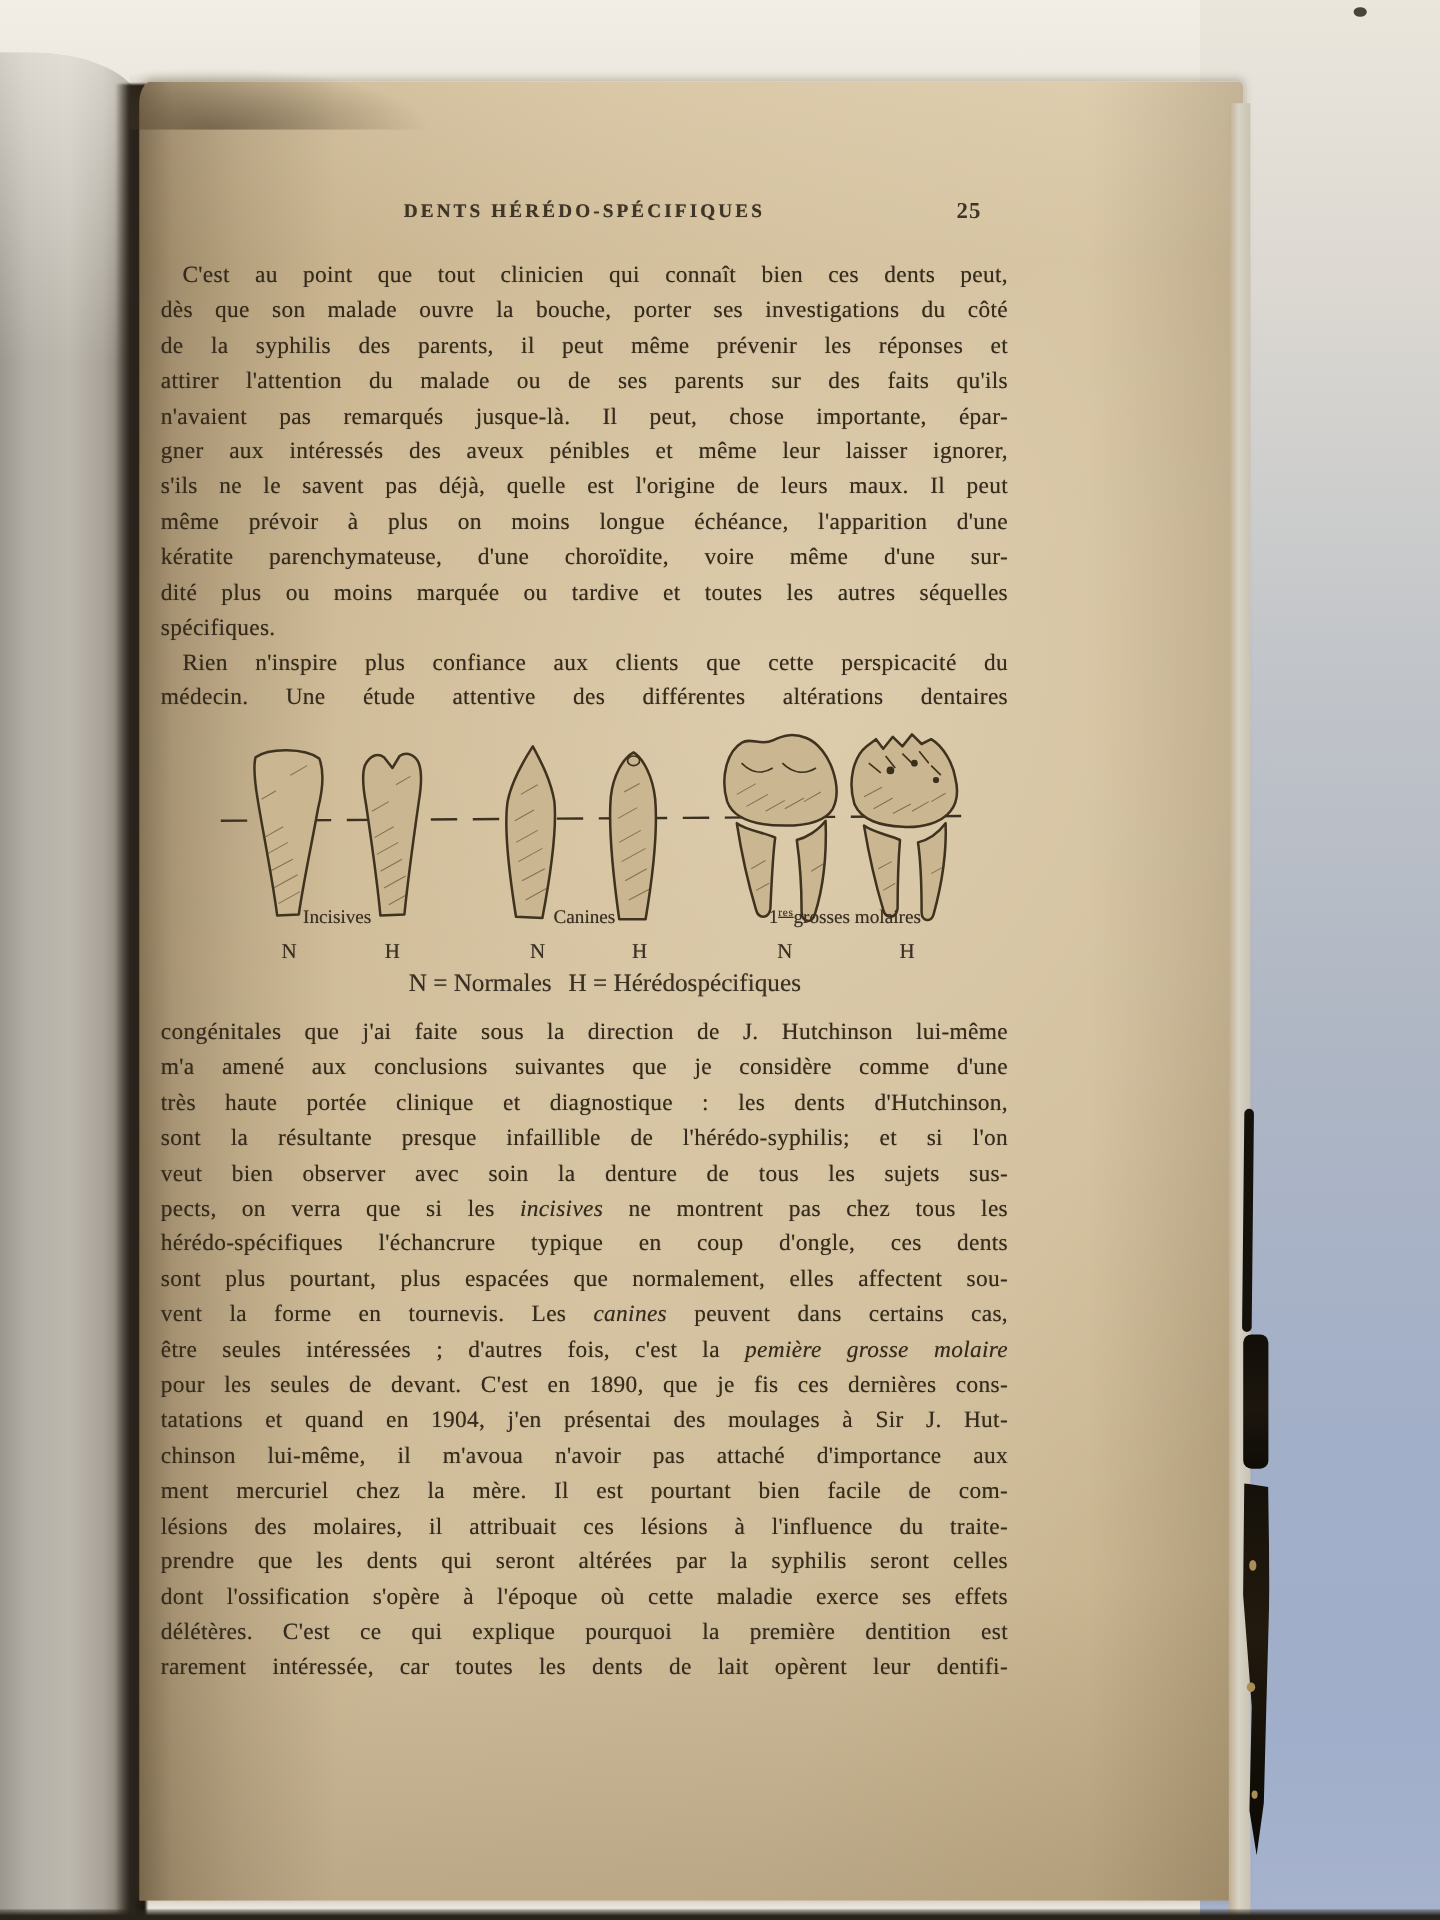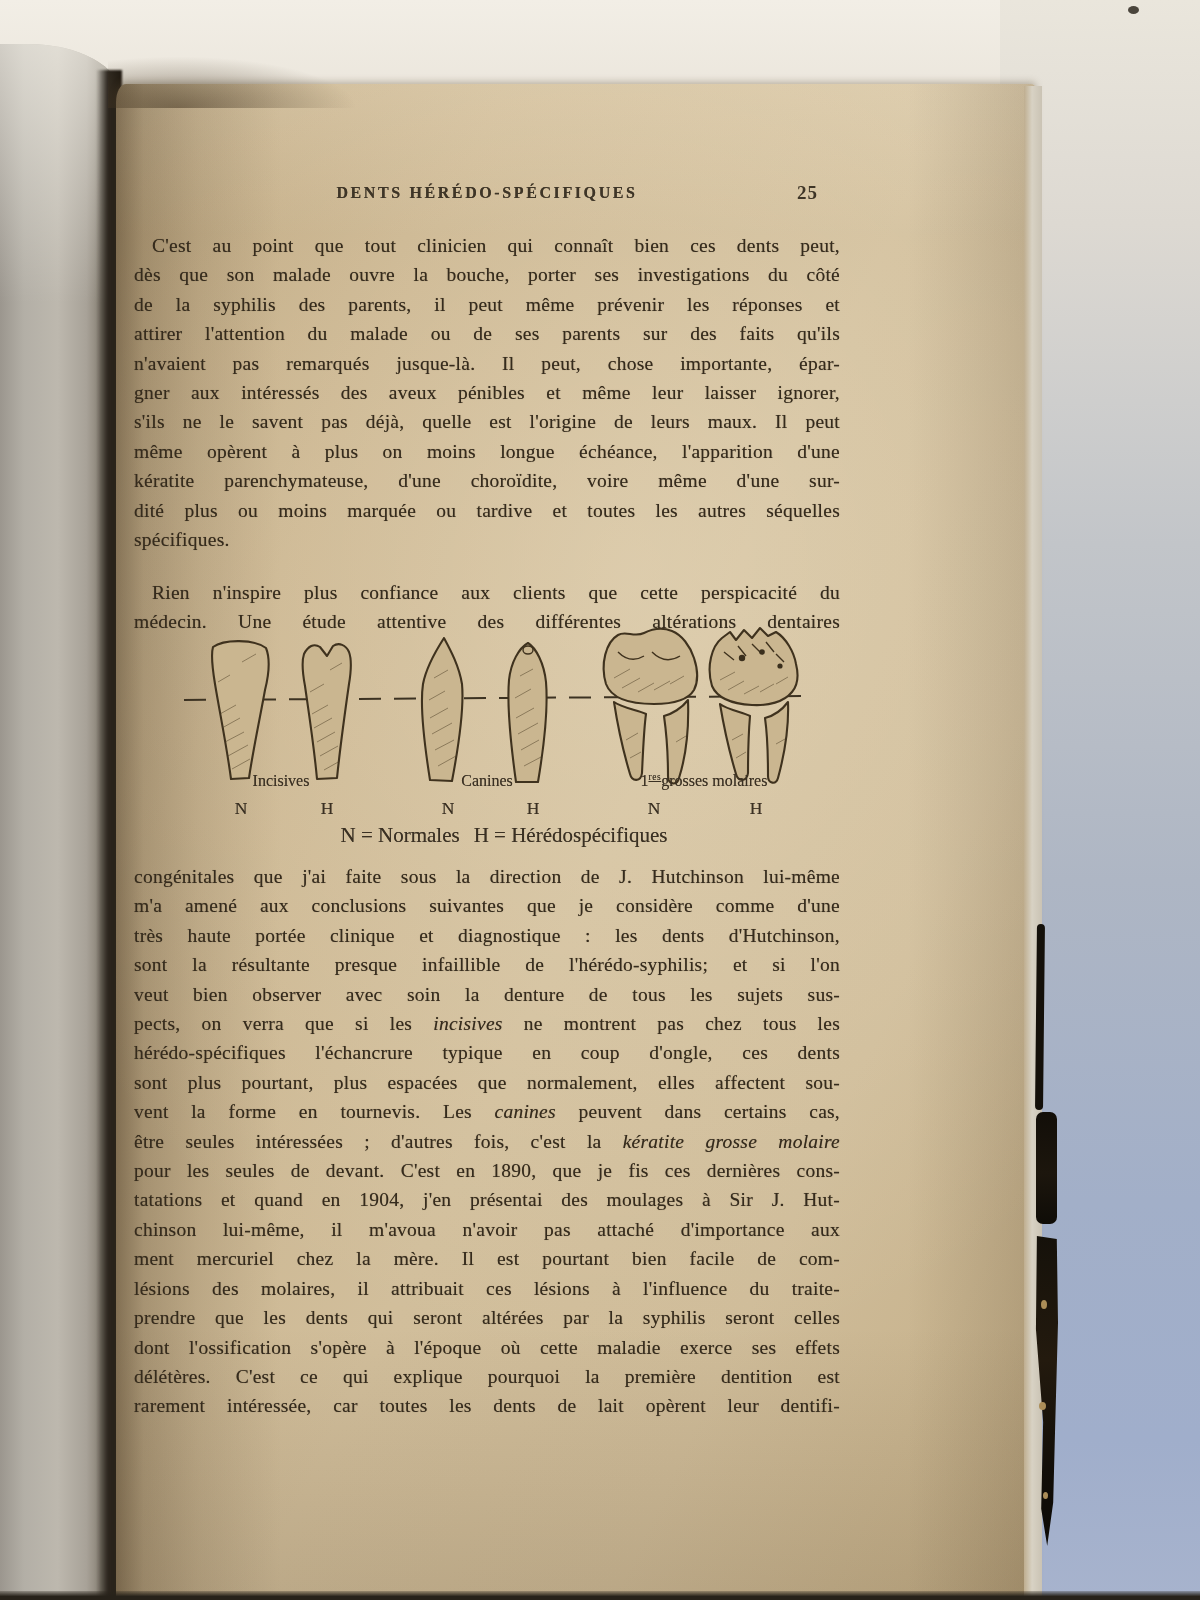--- a/index.html
+++ b/index.html
@@ -47,7 +47,7 @@
   .fleck.f3{left:1043px;top:1492px;width:5px;height:7px;}
 
   
-  .page{position:absolute;left:116px;top:84px;width:920px;height:1516px;
+  .page{position:absolute;left:116px;top:68px;width:920px;height:1516px;
     border-top-left-radius:10px 18px;border-top-right-radius:5px;
     background:
       radial-gradient(120% 85% at 56% 32%,rgba(255,246,224,.28),rgba(255,246,224,0) 62%),

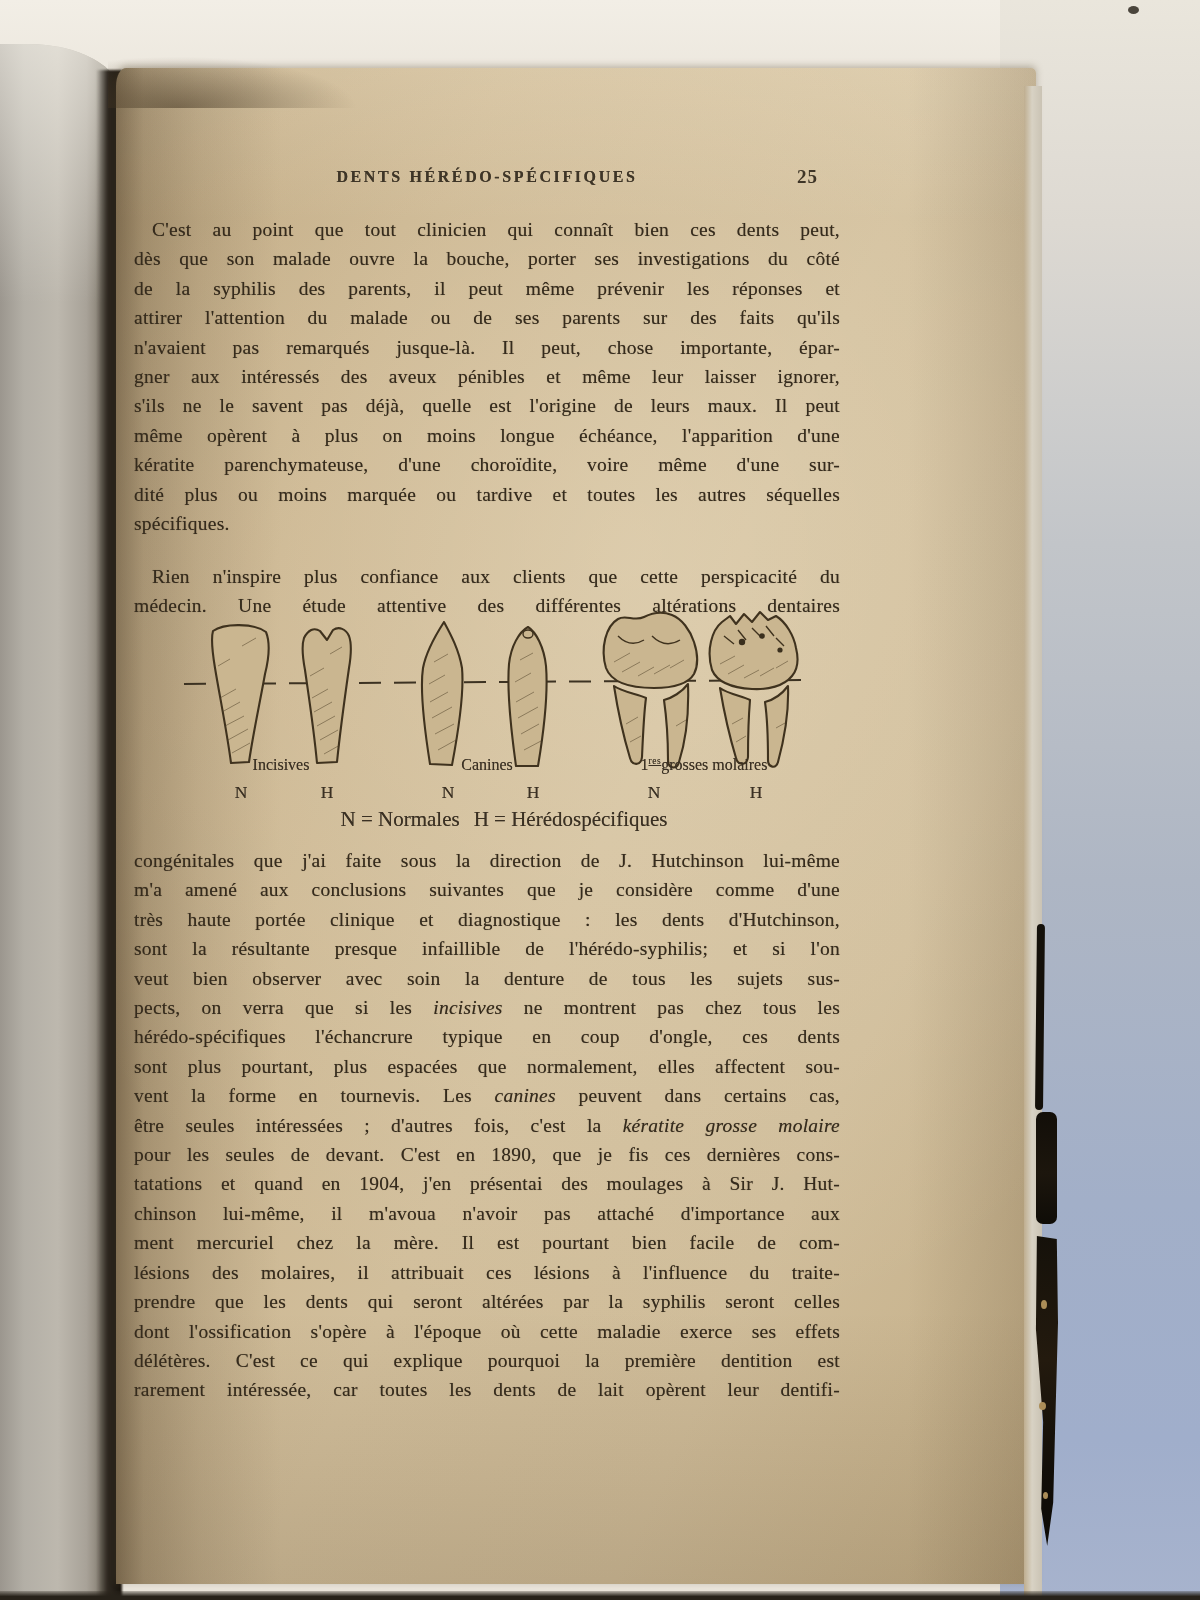--- a/index.html
+++ b/index.html
@@ -122,7 +122,7 @@
           <div class="tline">n'avaient pas remarqués jusque-là. Il peut, chose importante, épar-</div>
           <div class="tline">gner aux intéressés des aveux pénibles et même leur laisser ignorer,</div>
           <div class="tline">s'ils ne le savent pas déjà, quelle est l'origine de leurs maux. Il peut</div>
-          <div class="tline">même opèrent à plus on moins longue échéance, l'apparition d'une</div>
+          <div class="tline">même prévoir à plus on moins longue échéance, l'apparition d'une</div>
           <div class="tline">kératite parenchymateuse, d'une choroïdite, voire même d'une sur-</div>
           <div class="tline">dité plus ou moins marquée ou tardive et toutes les autres séquelles</div>
           <div class="tline">spécifiques.</div>

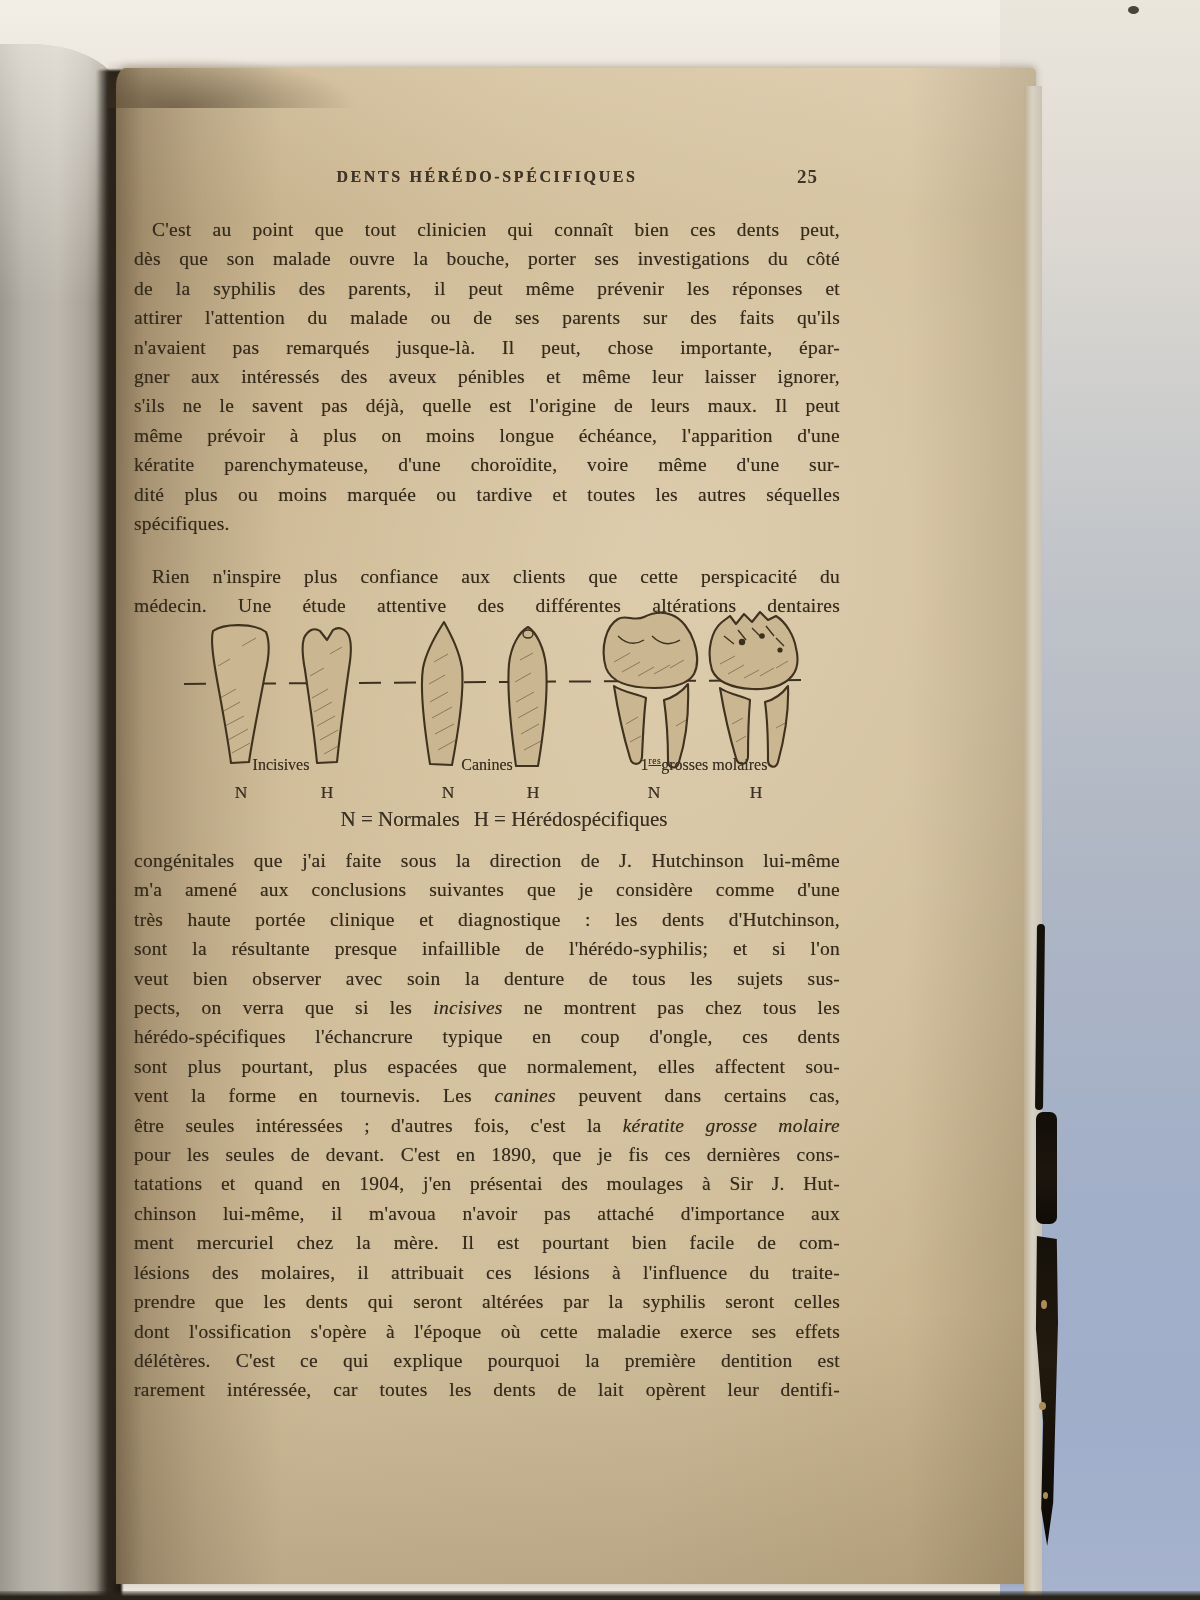--- a/index.html
+++ b/index.html
@@ -71,7 +71,7 @@
   .tline{text-align:justify;text-align-last:justify;white-space:normal;}
   .para[data-last-align="left"] .tline:last-child{text-align-last:left;}
   .para.indent .tline:first-child{text-indent:18px;}
-  .p1{top:147px;} .p2{top:470px;margin-top:24px;} .p3{top:778px;}
+  .p1{top:147px;} .p2{top:470px;} .p3{top:778px;}
   .tline i{font-style:italic;}
 
   

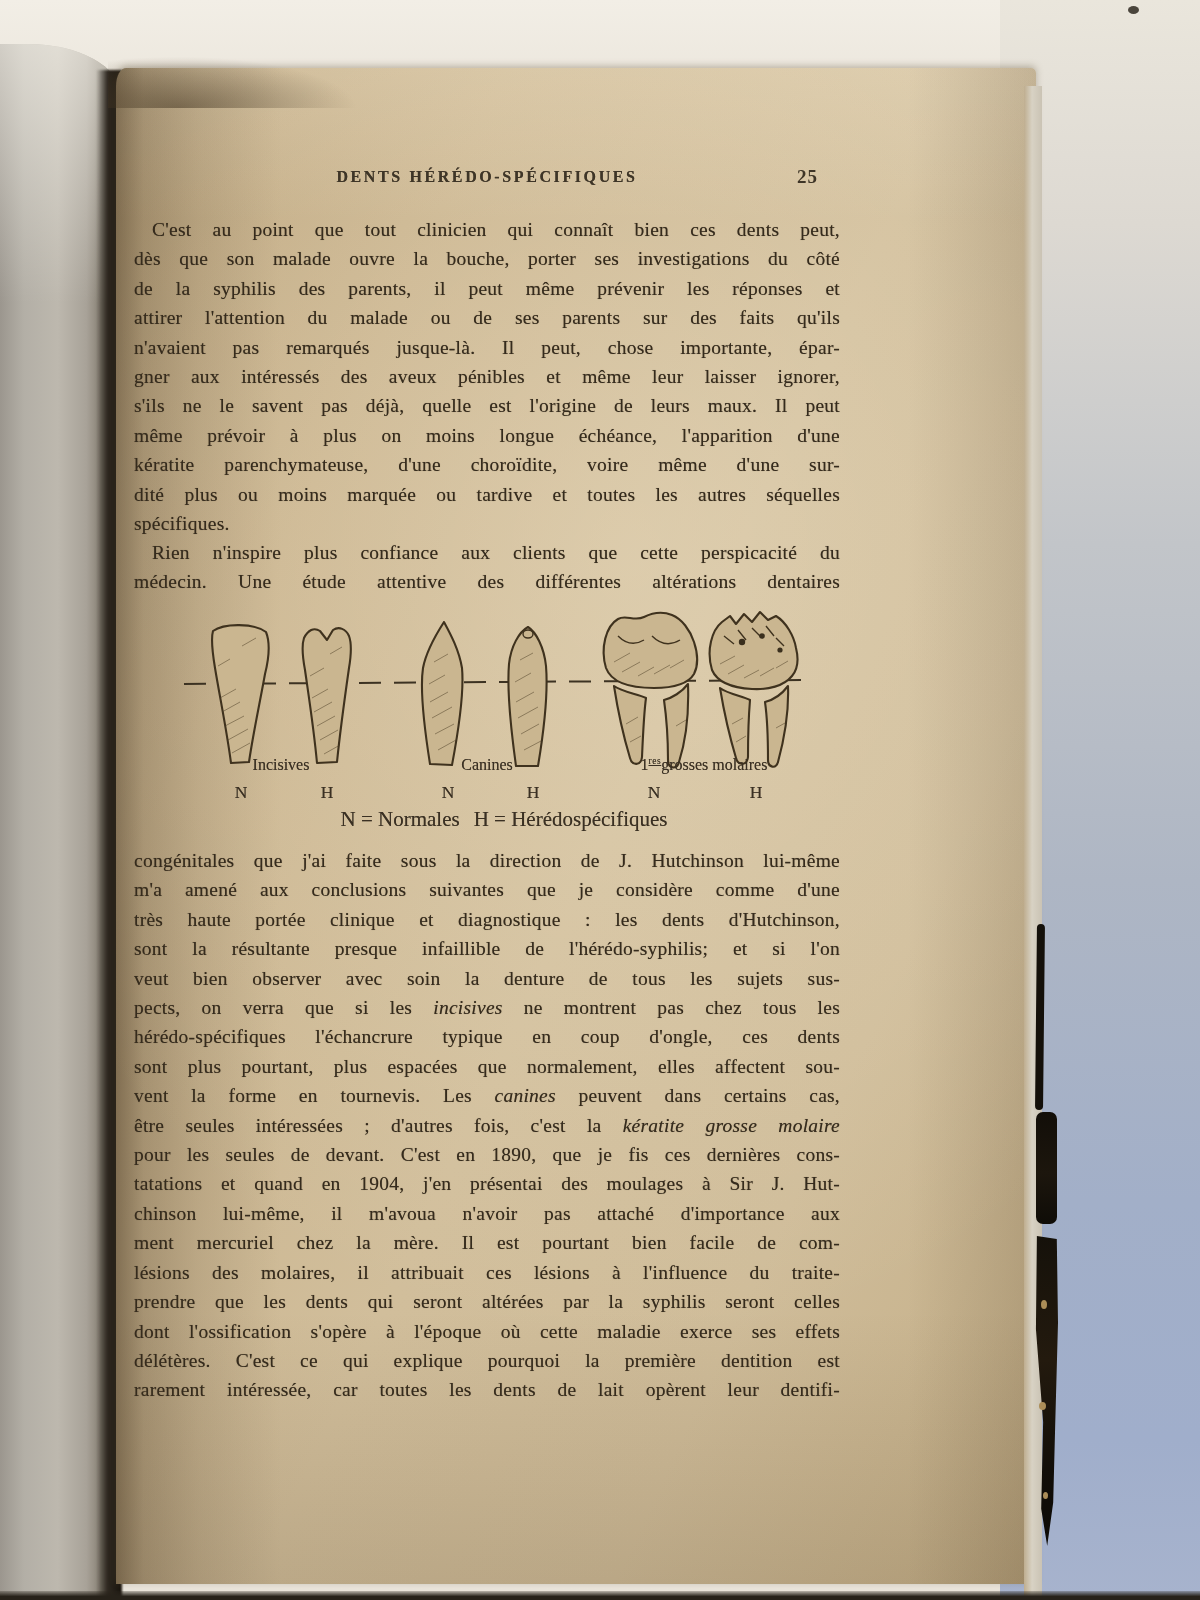--- a/index.html
+++ b/index.html
@@ -221,7 +221,7 @@
           <div class="tline">hérédo-spécifiques l'échancrure typique en coup d'ongle, ces dents</div>
           <div class="tline">sont plus pourtant, plus espacées que normalement, elles affectent sou-</div>
           <div class="tline">vent la forme en tournevis. Les <i>canines</i> peuvent dans certains cas,</div>
-          <div class="tline">être seules intéressées ; d'autres fois, c'est la <i>kératite grosse molaire</i></div>
+          <div class="tline">être seules intéressées ; d'autres fois, c'est la <i>pemière grosse molaire</i></div>
           <div class="tline">pour les seules de devant. C'est en 1890, que je fis ces dernières cons-</div>
           <div class="tline">tatations et quand en 1904, j'en présentai des moulages à Sir J. Hut-</div>
           <div class="tline">chinson lui-même, il m'avoua n'avoir pas attaché d'importance aux</div>

